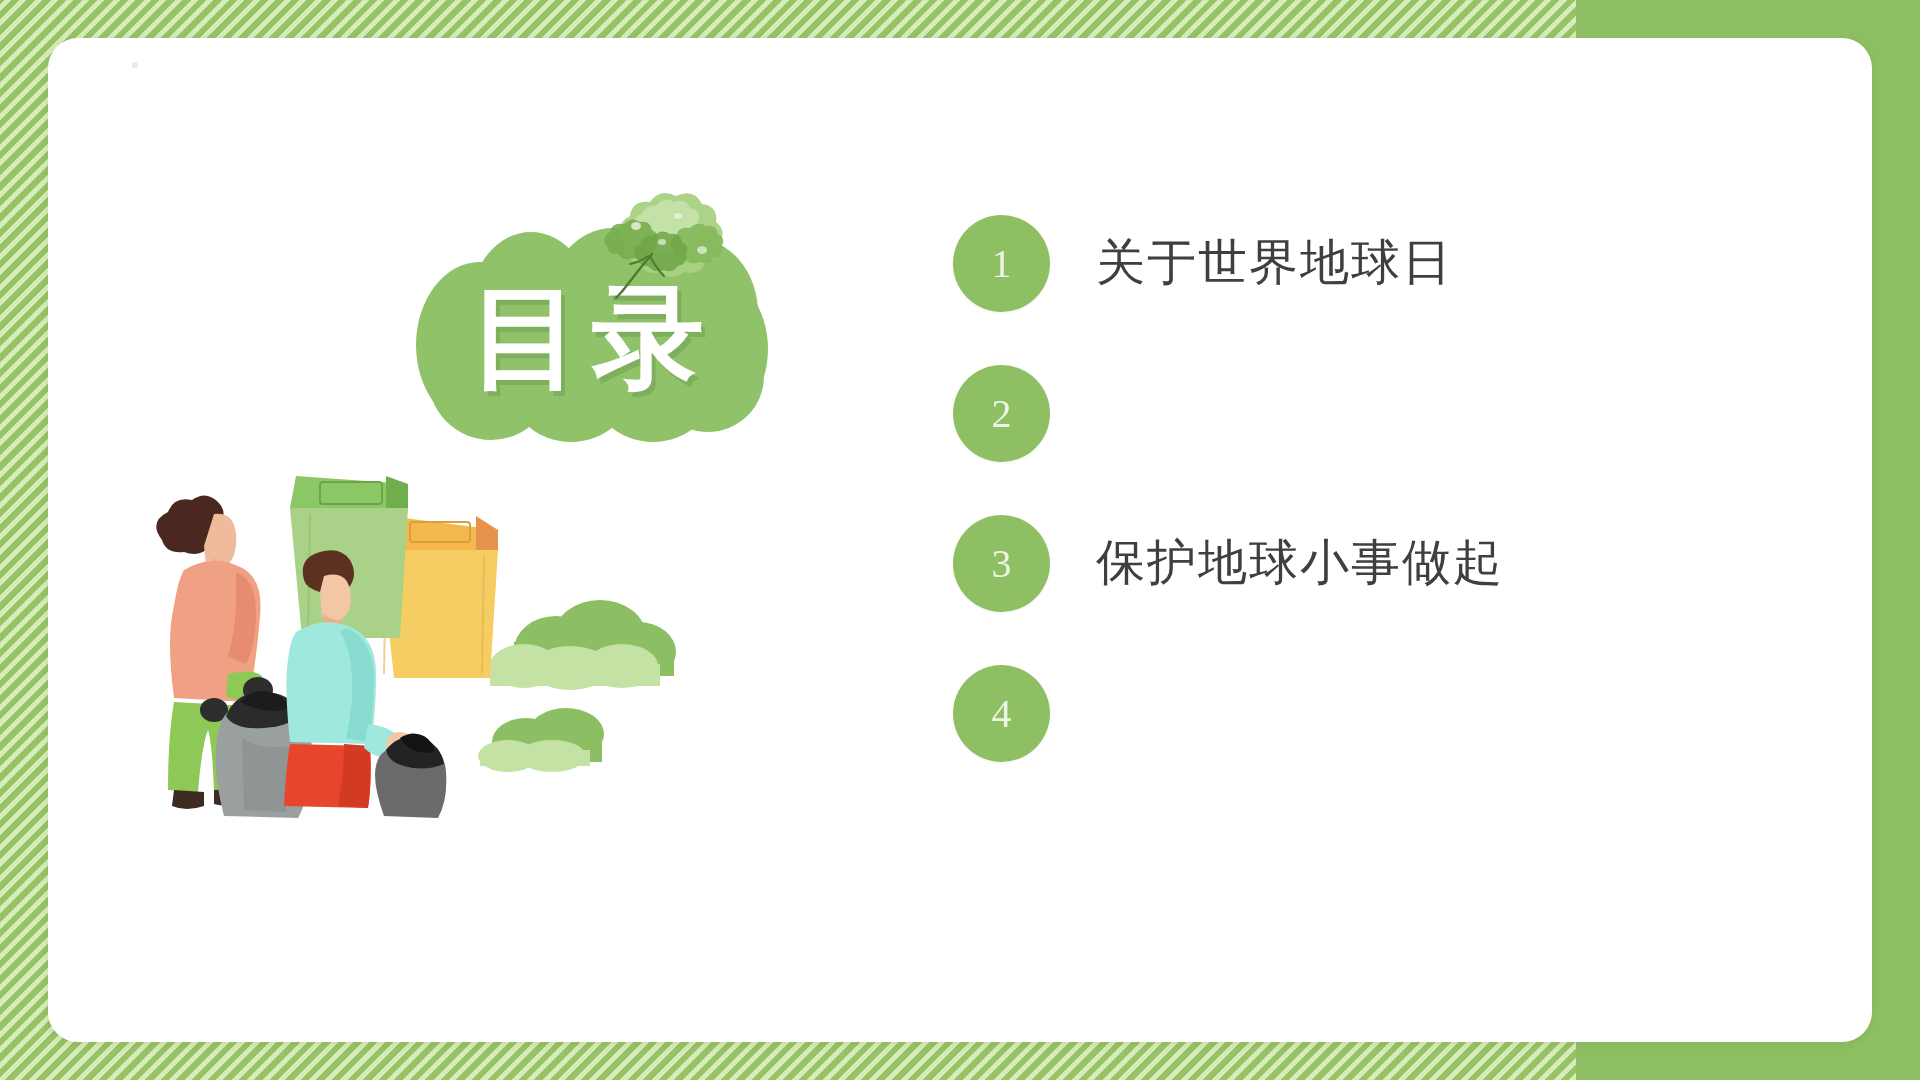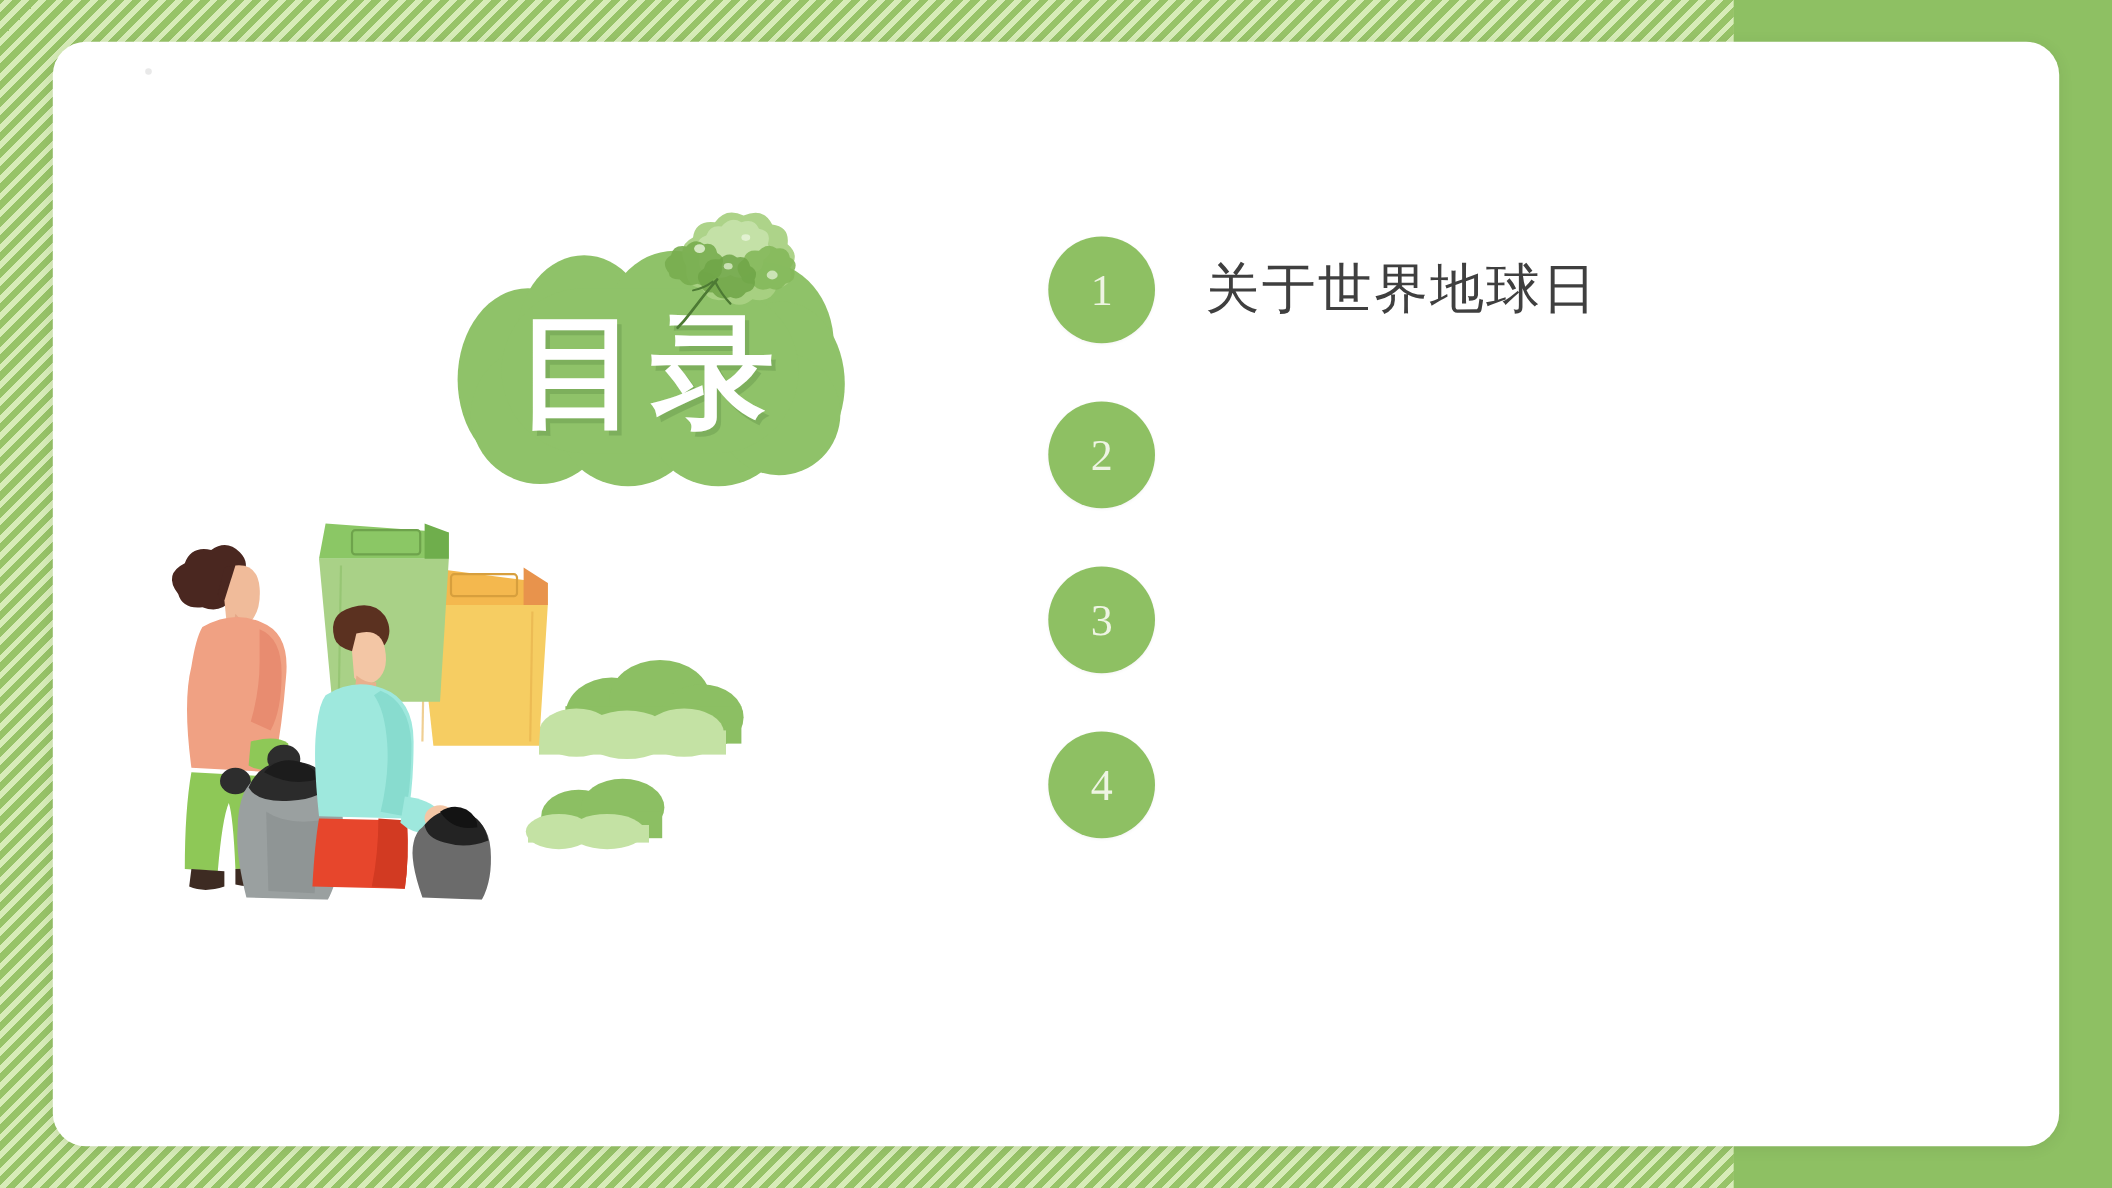--- a/index.html
+++ b/index.html
@@ -205,6 +205,7 @@
 
       <div class="row">
         <div class="badge">3</div>
+        <div class="row-label">保护地球小事做起</div>
       </div>
 
       <div class="row">

